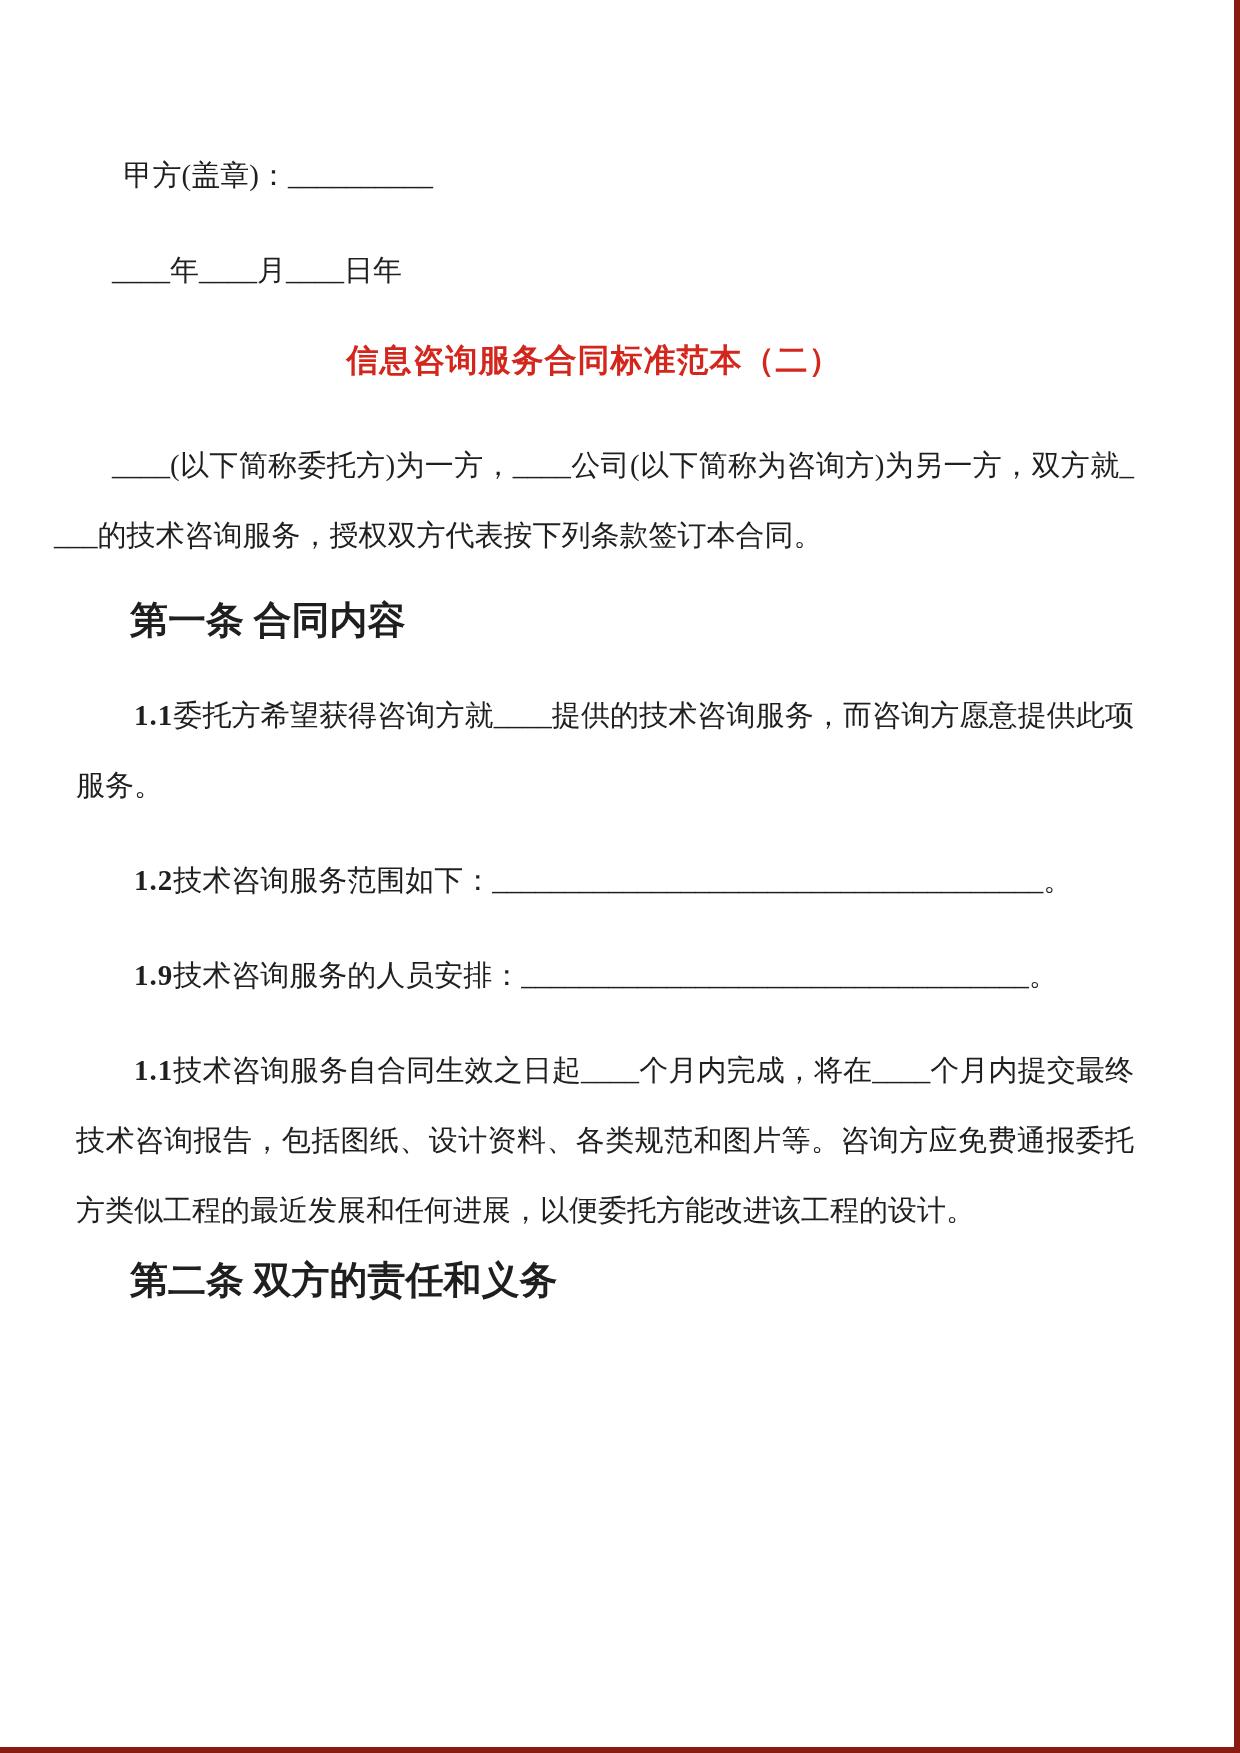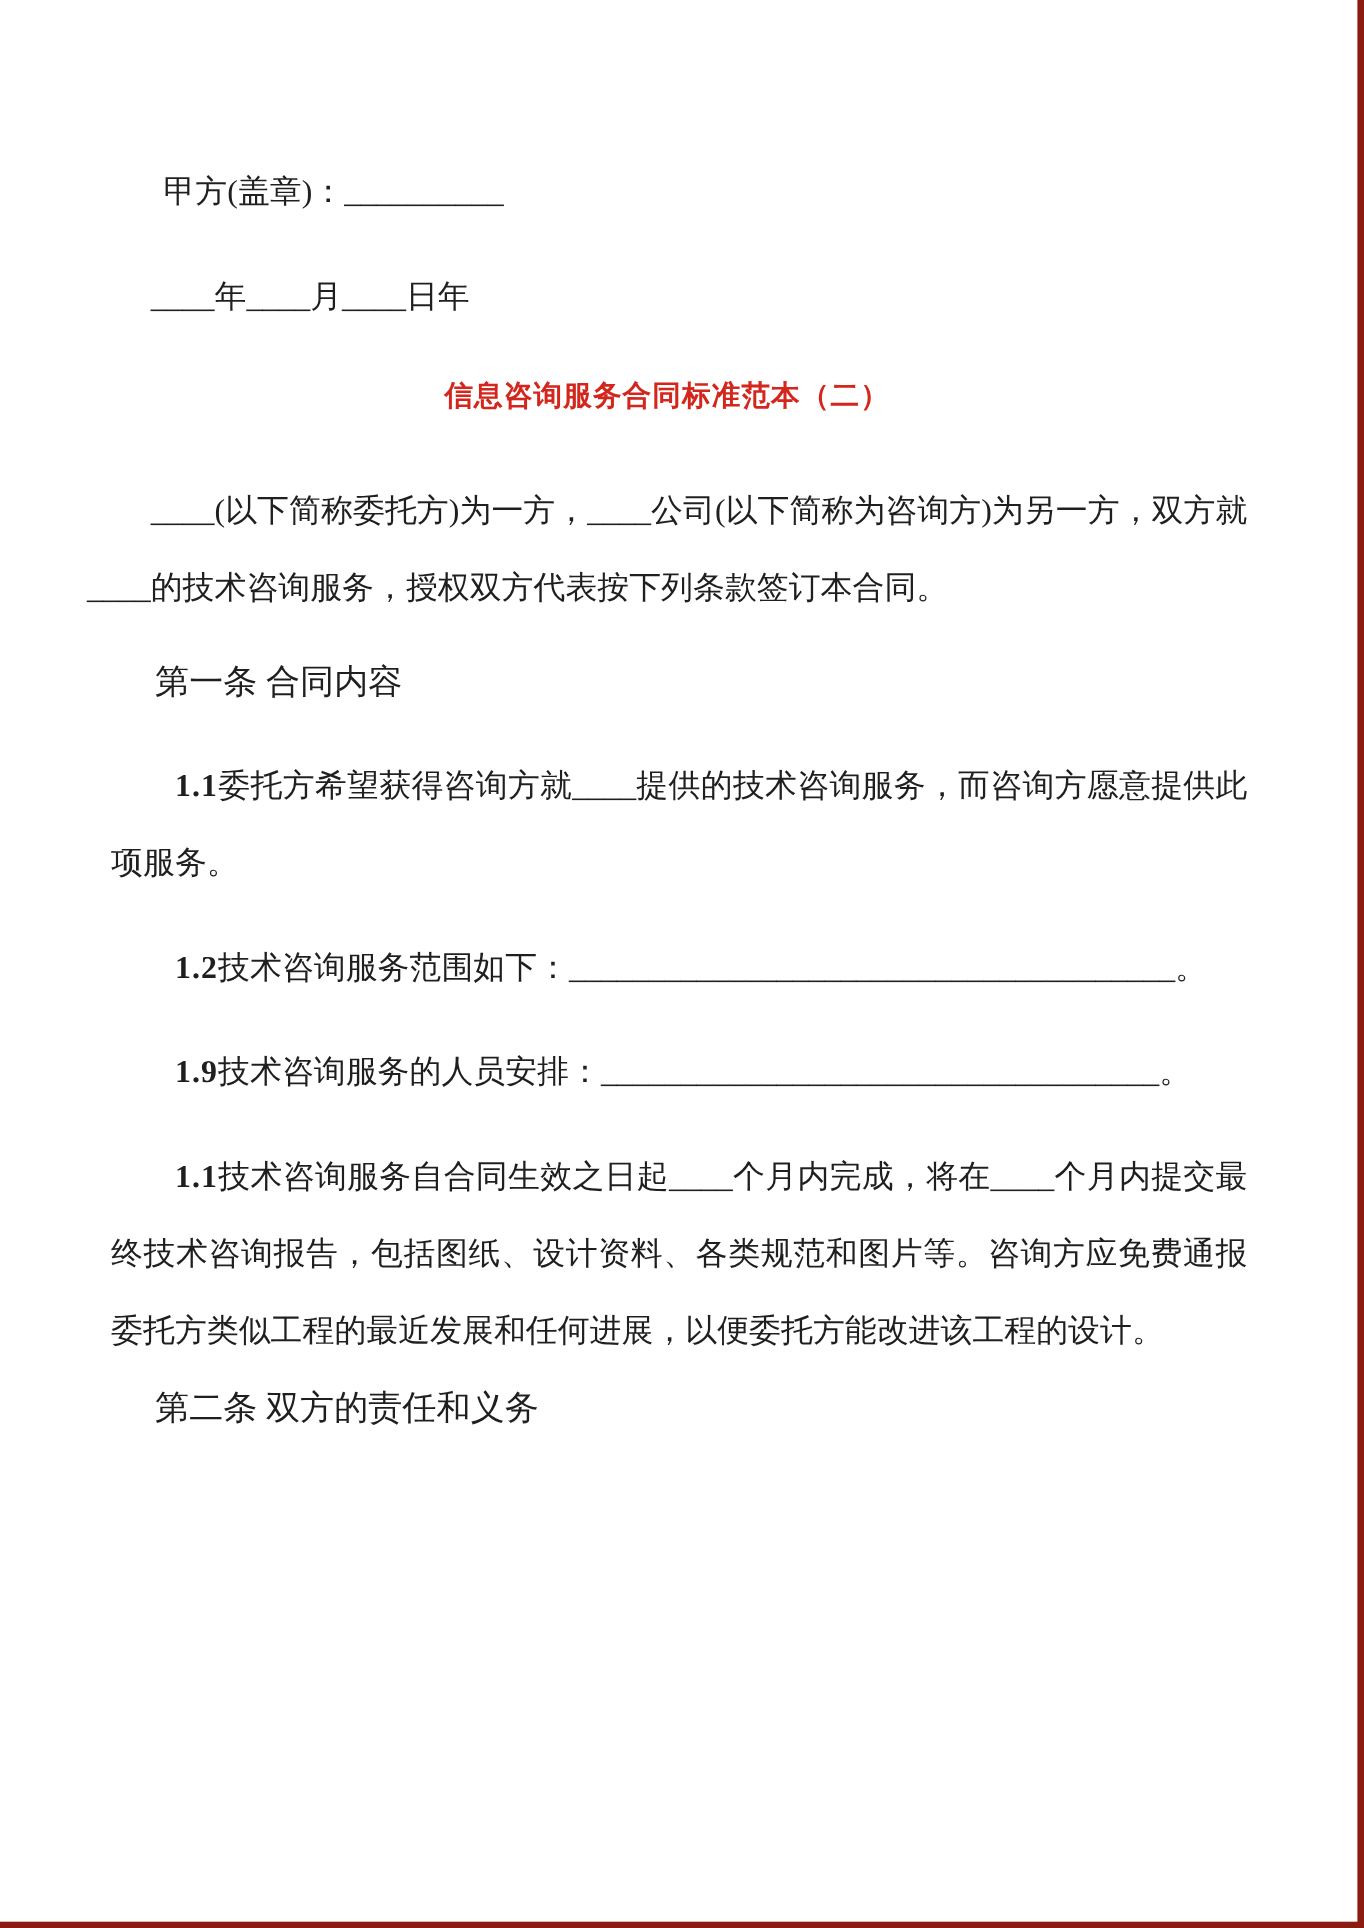--- a/index.html
+++ b/index.html
@@ -17,7 +17,7 @@
   .page {
     width: 100%;
     height: 100%;
-    padding: 140px 100px 0 79px;
+    padding: 140px 100px 0 54px;
     font-size: 29px;
     line-height: 70px;
   }

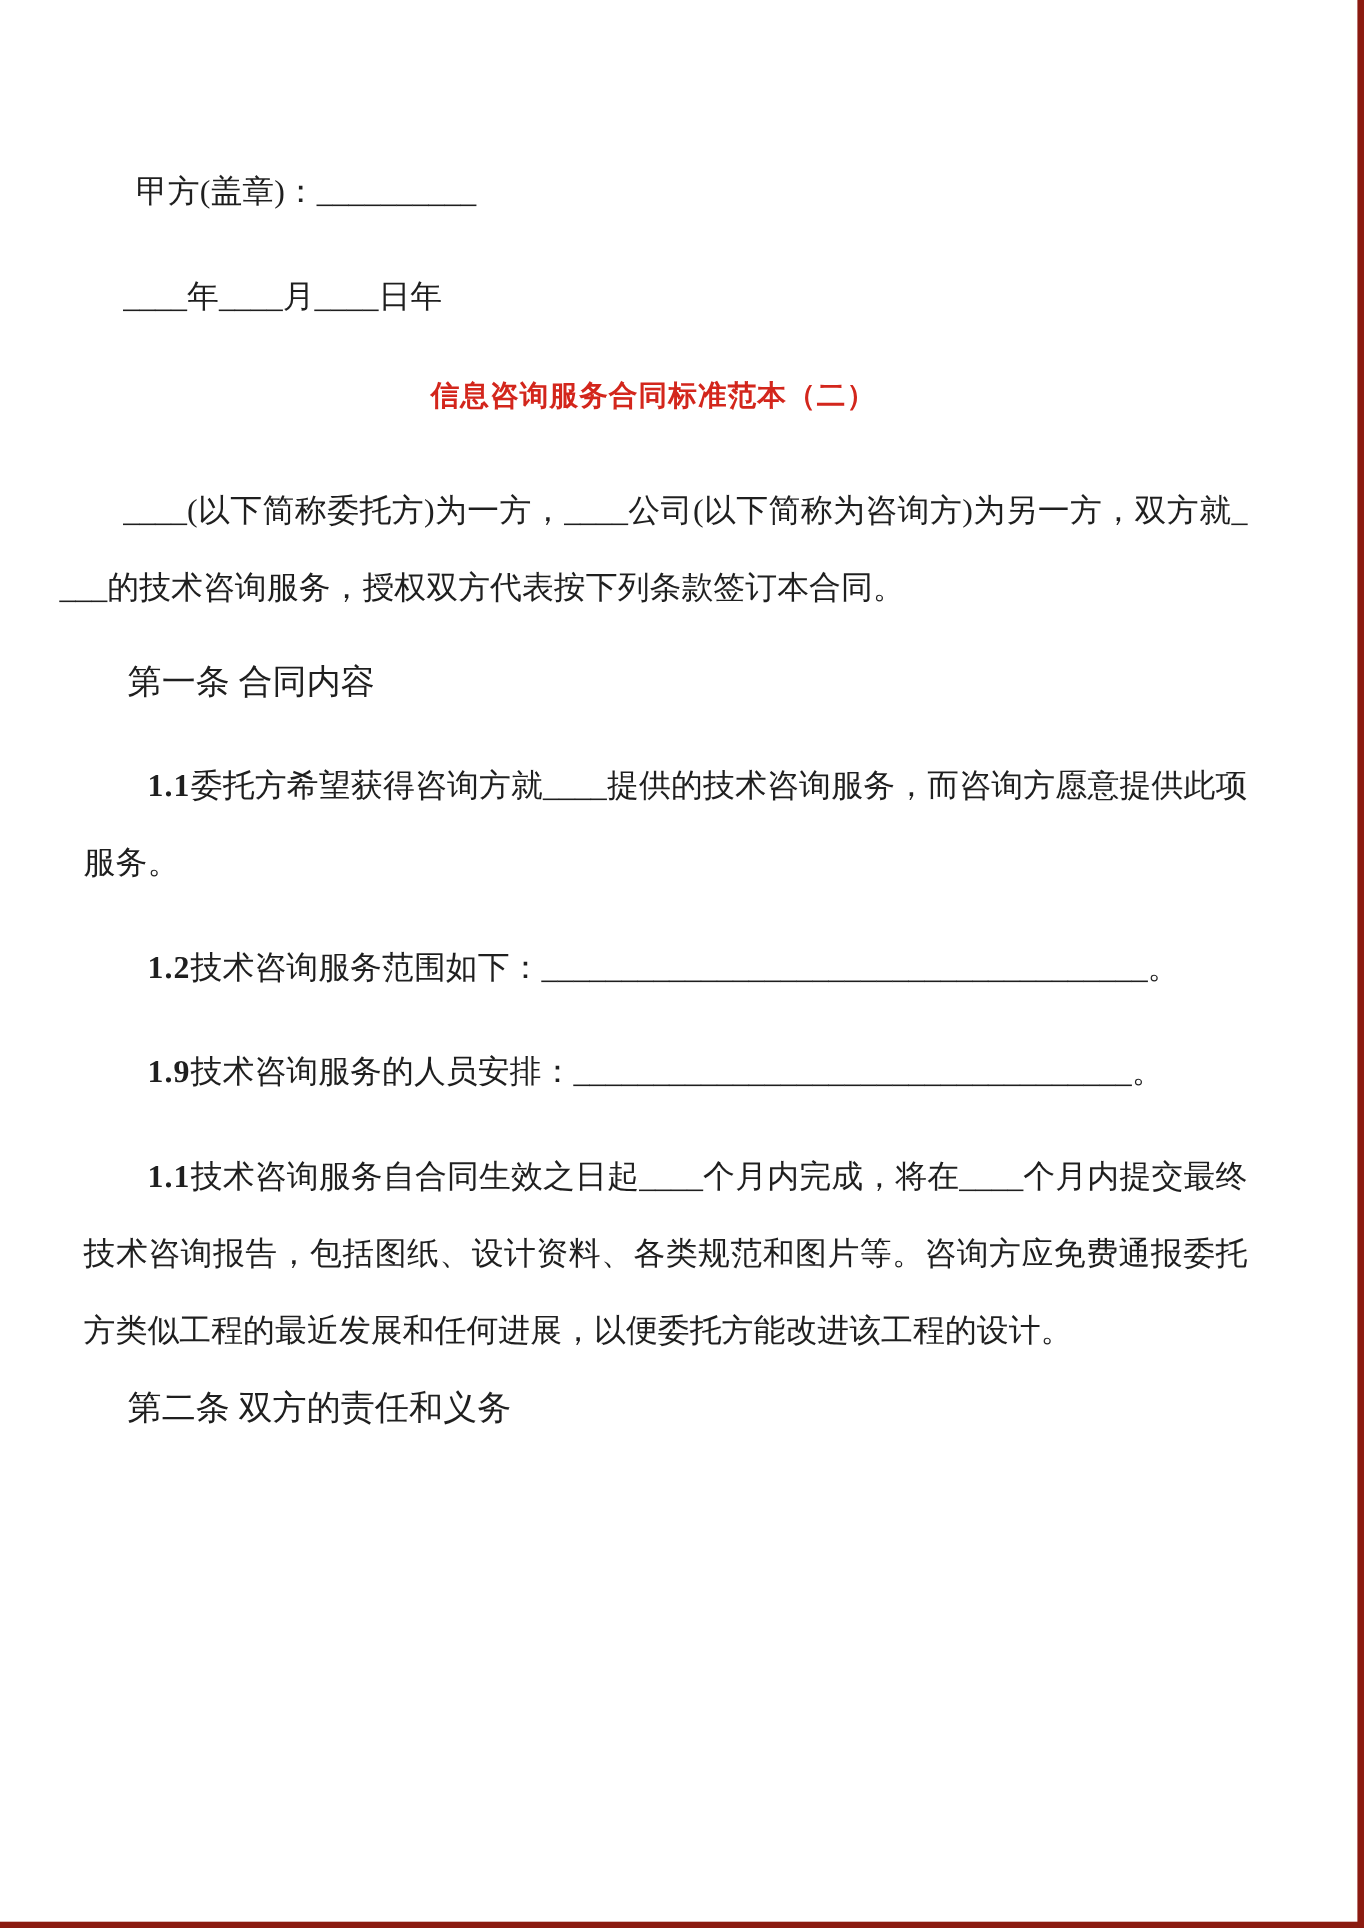--- a/index.html
+++ b/index.html
@@ -27,7 +27,7 @@
   .date-line { margin-top: 25px; text-indent: 2em; }
   .doc-title {
     margin-top: 20px;
-    font-size: 26px;
+    font-size: 32px;
     font-weight: bold;
     color: #d3261c;
     text-align: center;

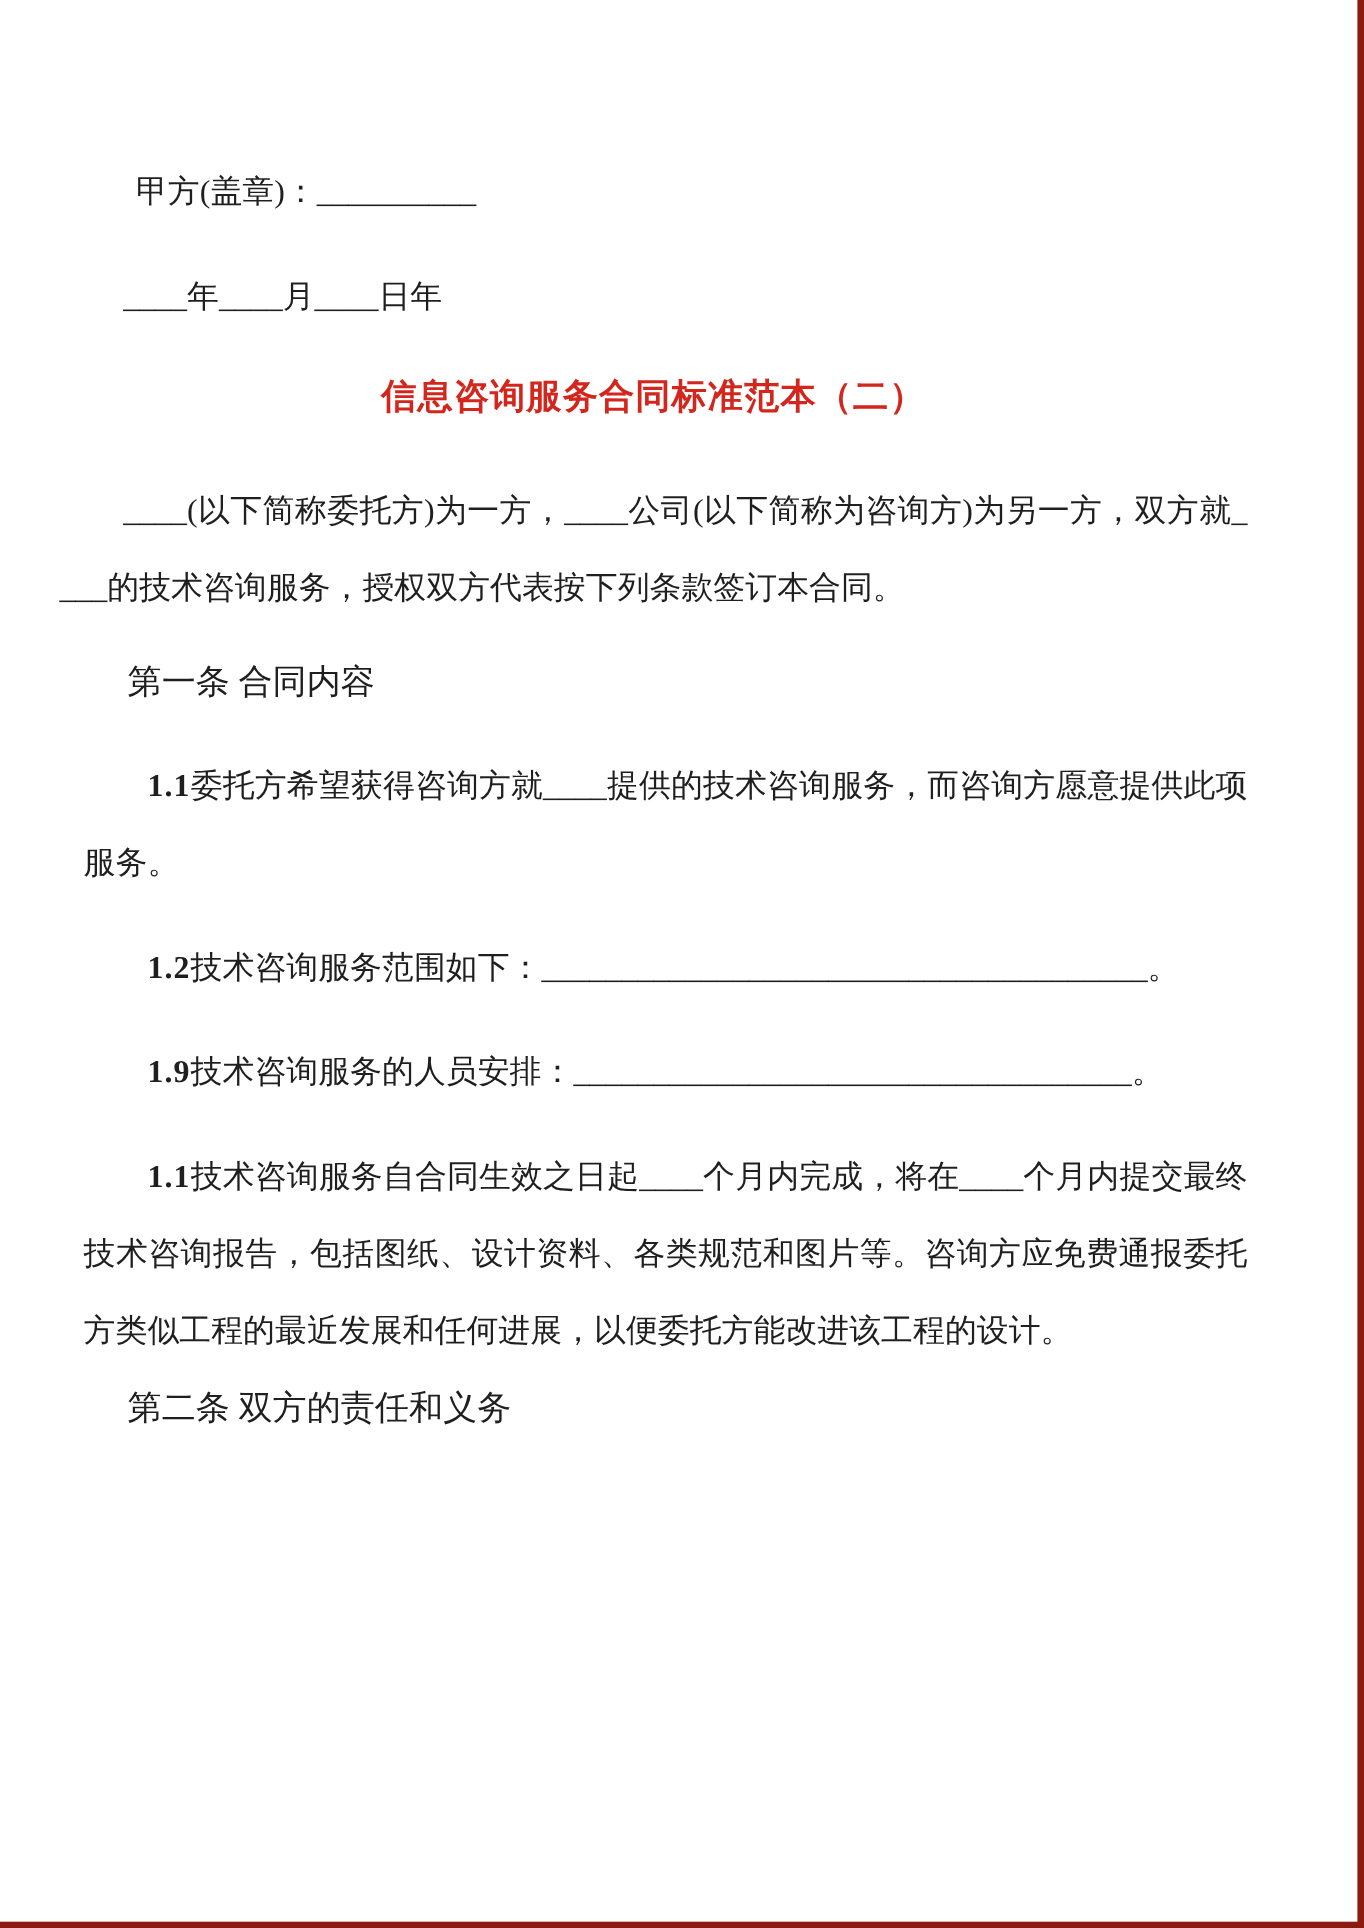--- a/index.html
+++ b/index.html
@@ -41,8 +41,8 @@
   }
   .intro { margin-top: 35px; }
   .sec {
-    font-size: 31px;
-    font-weight: normal;
+    font-size: 38px;
+    font-weight: bold;
     text-indent: 2em;
     line-height: 70px;
   }

